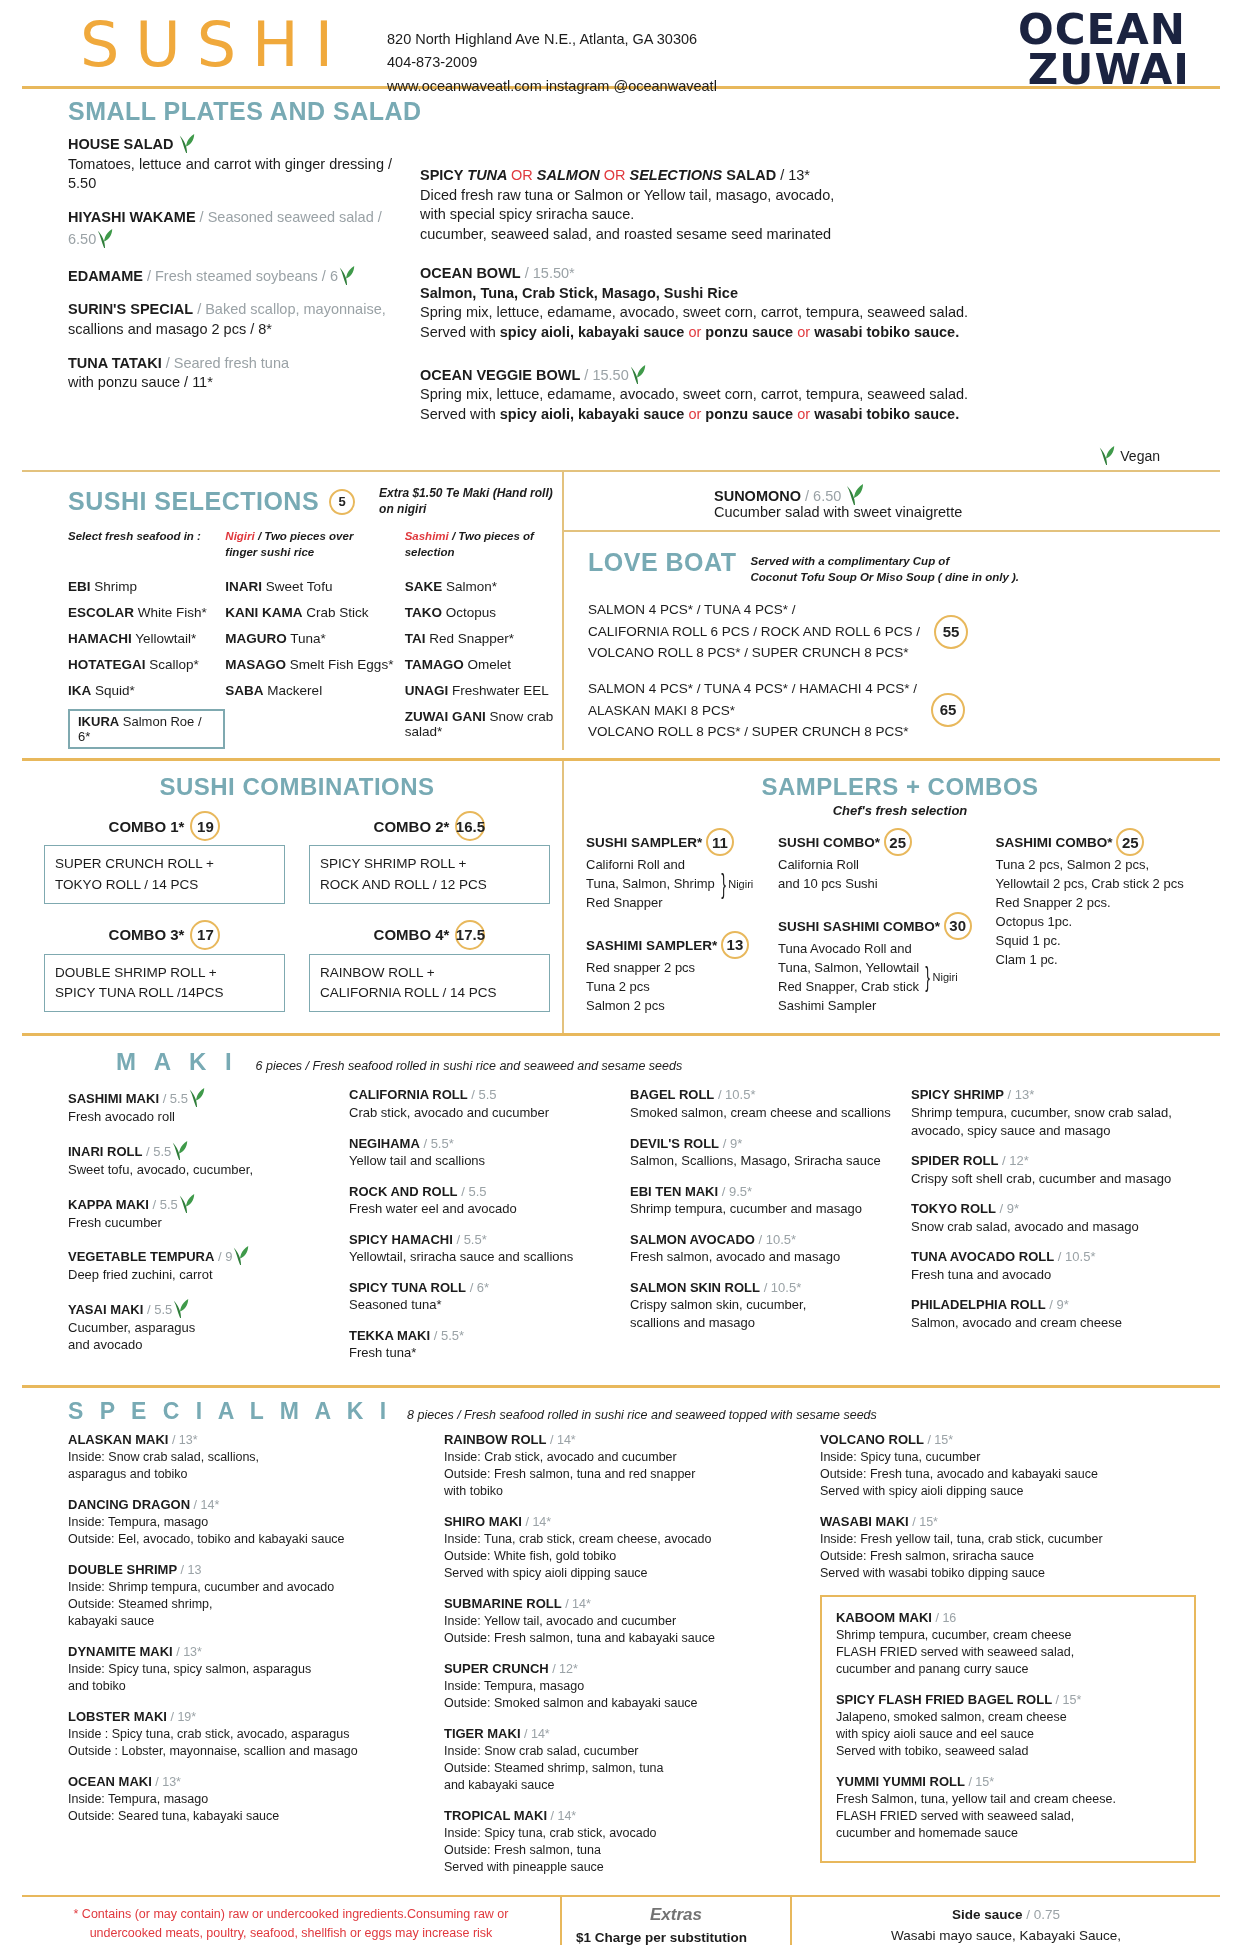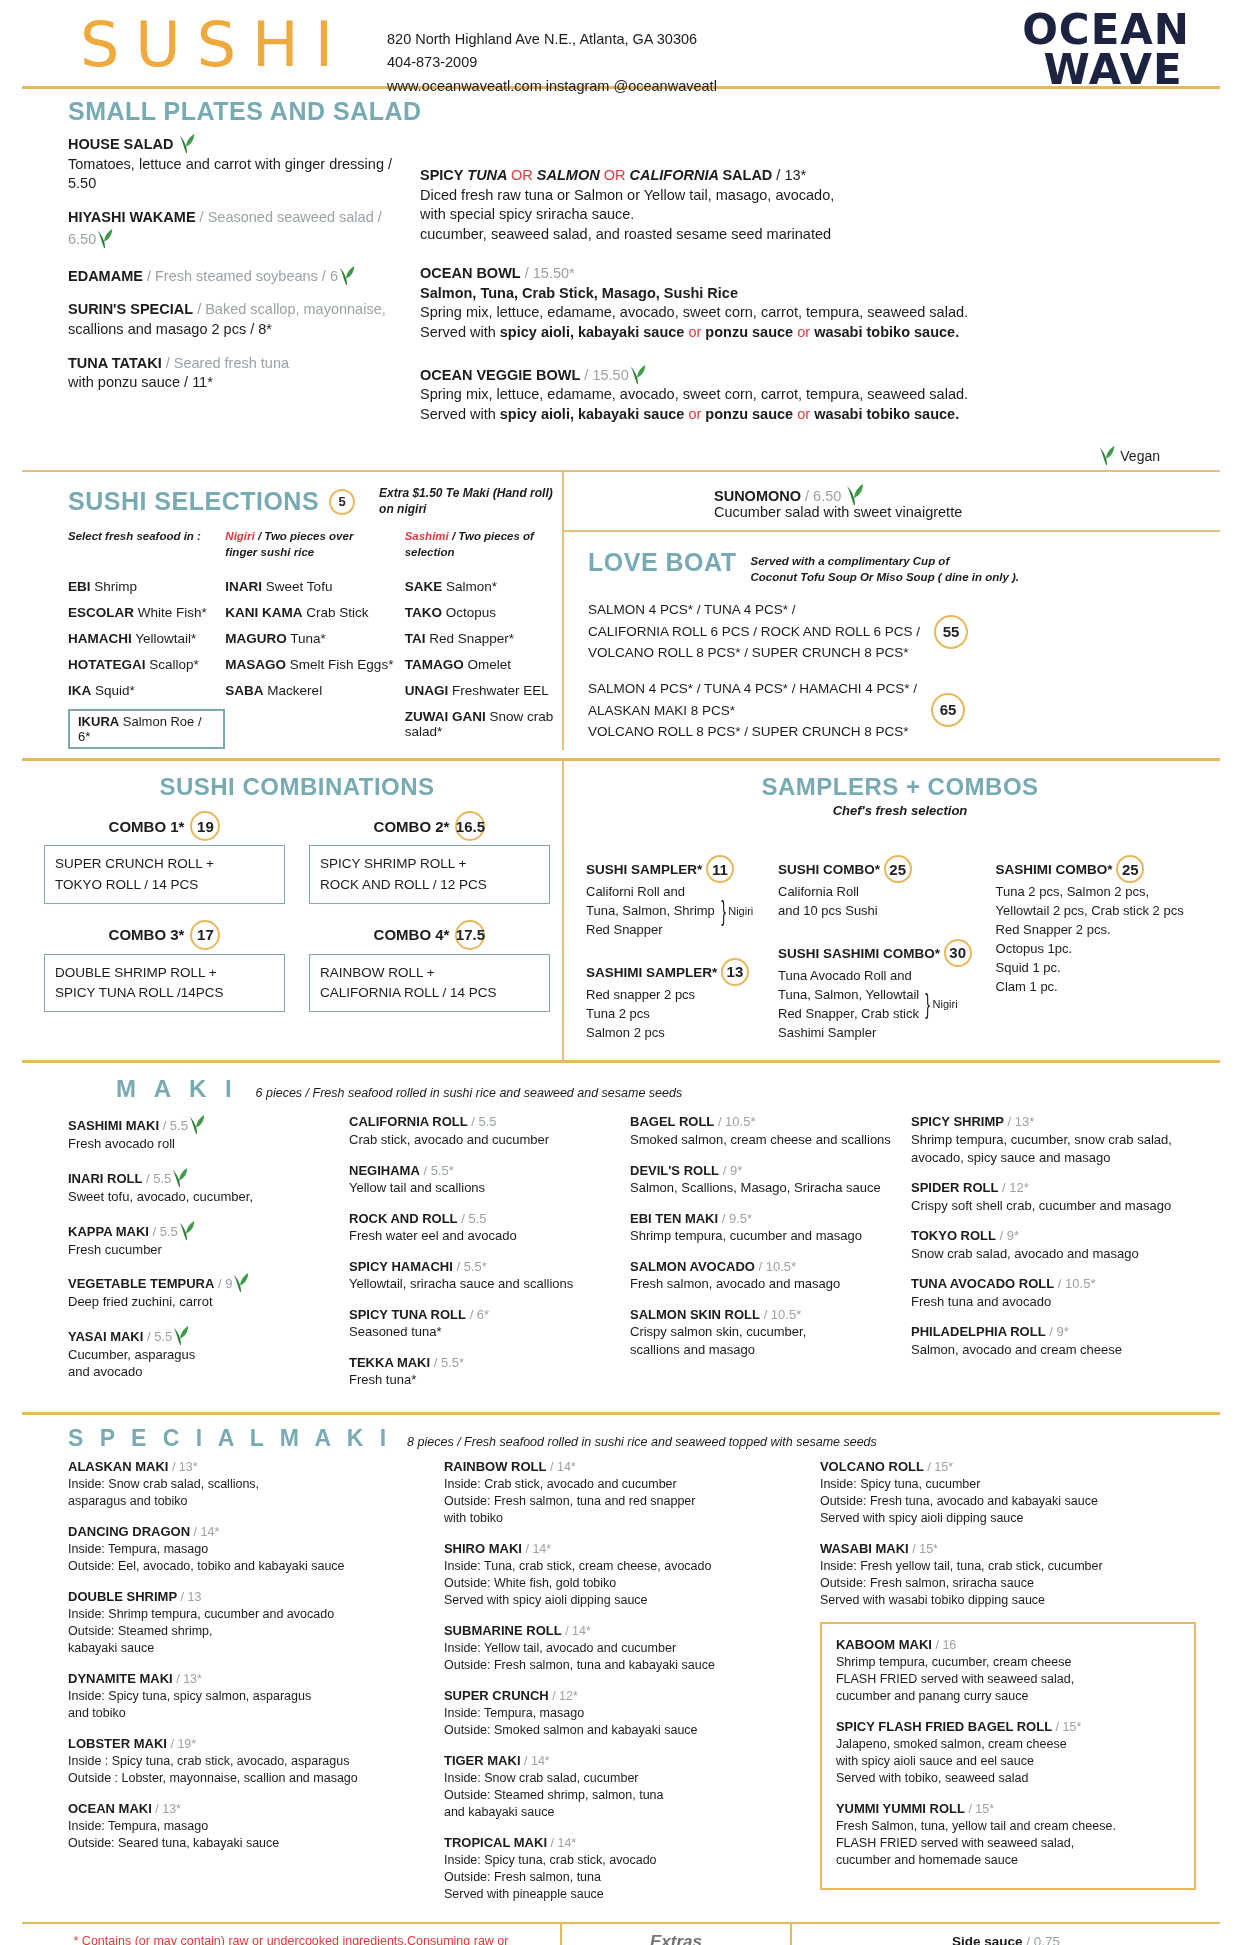--- a/index.html
+++ b/index.html
@@ -135,7 +135,7 @@
     </div>
     <div class="ocean-wave">
       <div>OCEAN</div>
-      <div class="l2">WAVE</div>
+      <div class="l2">ZUWAI</div>
     </div>
   </div>
   <div class="sep-gold"></div>

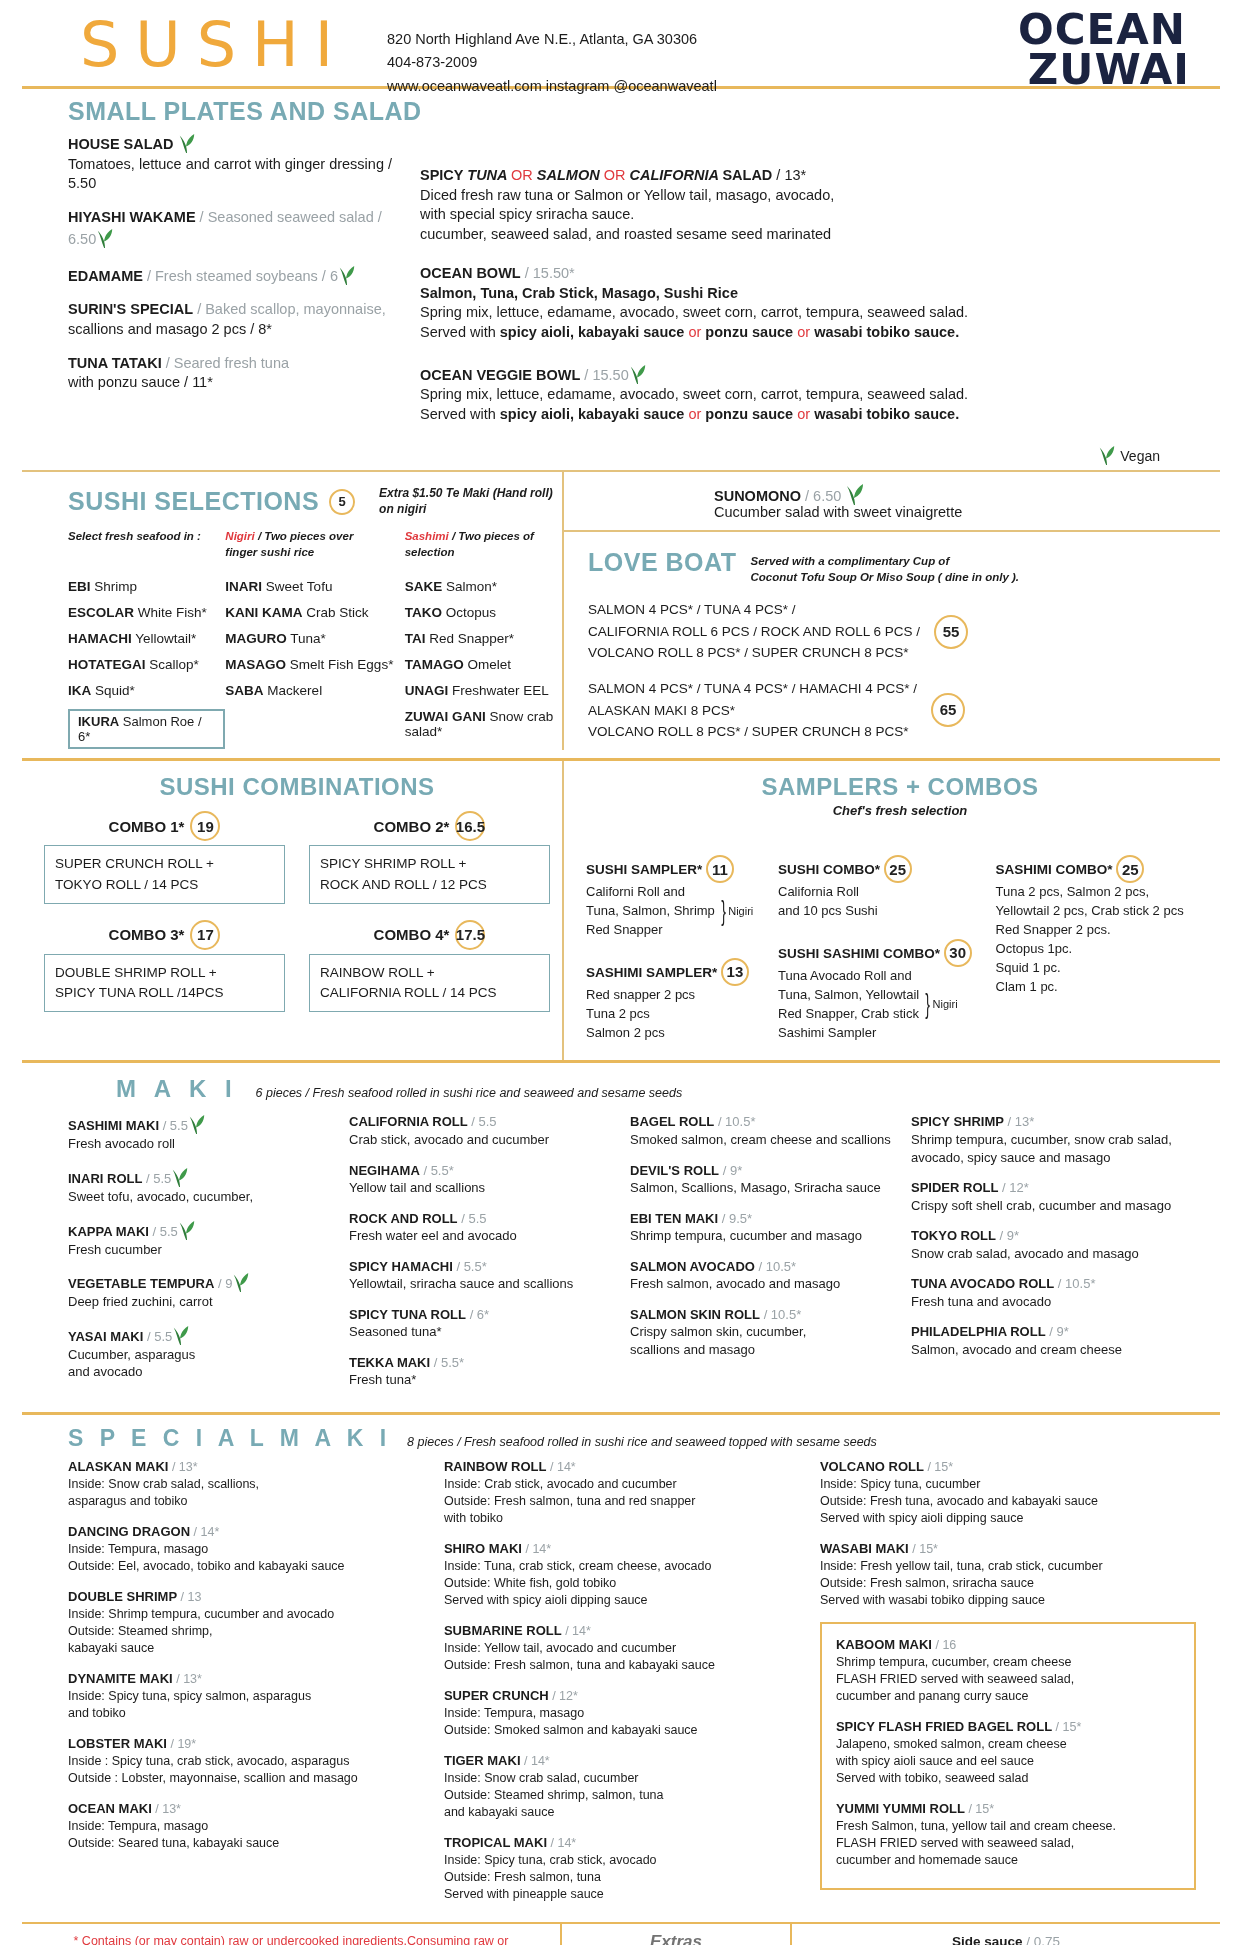--- a/index.html
+++ b/index.html
@@ -163,7 +163,7 @@
       </div>
     <div class="col-r" id="sp-right">
         <div class="it" style="margin-bottom:20px">
-          <div><b>SPICY </b><b><i>TUNA </i></b><span class="red">OR </span><b><i>SALMON </i></b><span class="red">OR </span><b><i>CALIFORNIA </i></b><b>SALAD </b>/ 13*</div>
+          <div><b>SPICY </b><b><i>TUNA </i></b><span class="red">OR </span><b><i>SALMON </i></b><span class="red">OR </span><b><i>SELECTIONS </i></b><b>SALAD </b>/ 13*</div>
           <div>Diced fresh raw tuna or Salmon or Yellow tail, masago, avocado,</div>
           <div>with special spicy sriracha sauce.</div>
           <div>cucumber, seaweed salad, and roasted sesame seed marinated</div>

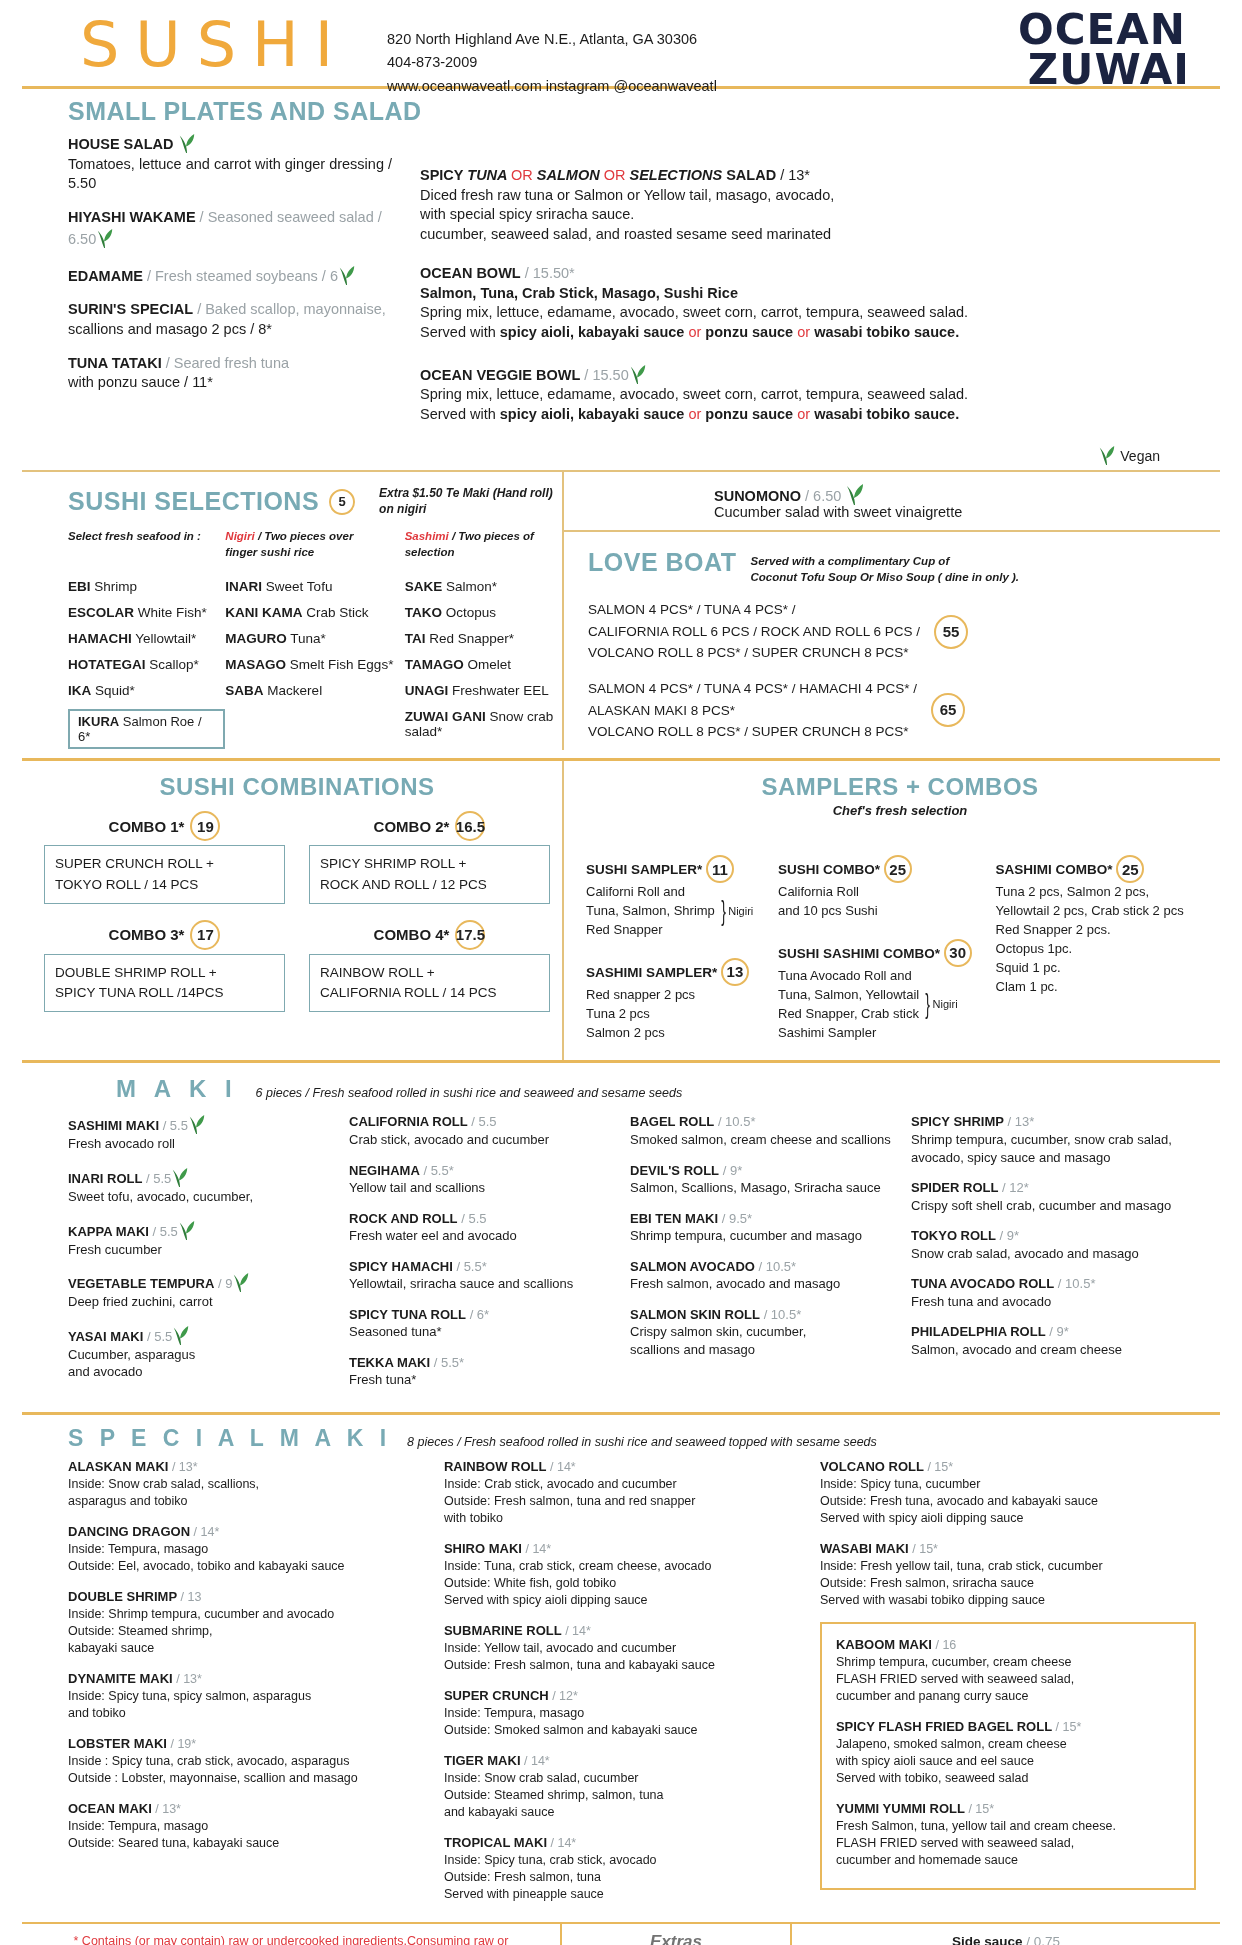--- a/index.html
+++ b/index.html
@@ -87,7 +87,7 @@
   .combo-box { border:1.5px solid #7fa9b0; padding:8px 10px; margin-top:4px; font-size:13.5px; line-height:1.5; }
   .chef { text-align:center; font-style:italic; font-weight:bold; font-size:13px; padding-top:2px; }
   .samp-grid { display:flex; padding-top: 10px; font-size:13px; }
-  .samp-col { padding: 0 6px; margin-top: 27px; }
+  .samp-col { padding: 0 6px; }
   .samp { margin-bottom: 18px; position:relative; line-height:1.45; }
   .samp .t { font-weight:bold; font-size:13.5px; }
 

